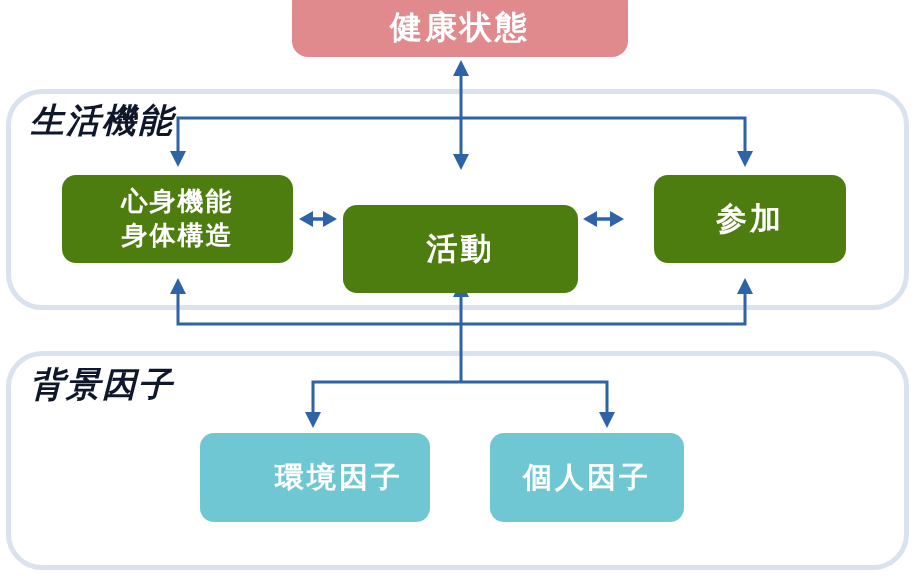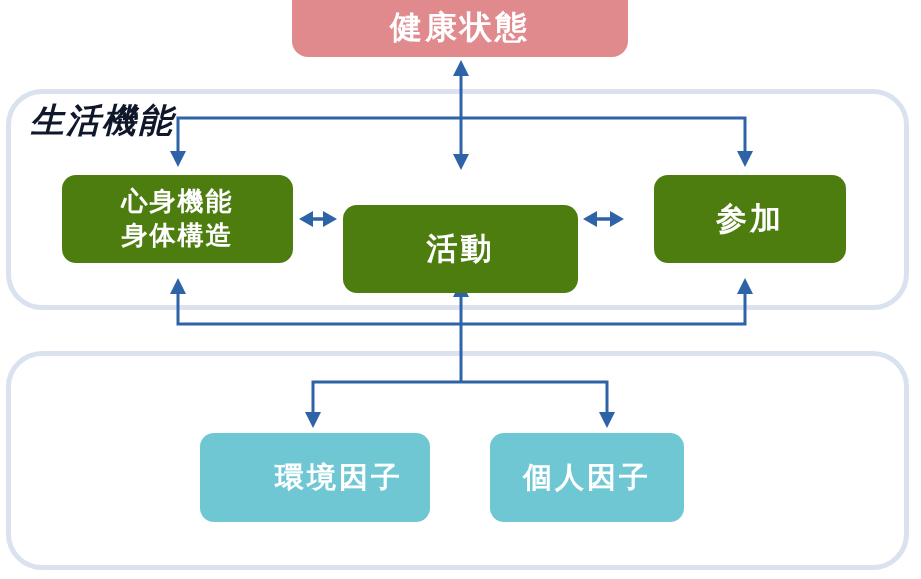--- a/index.html
+++ b/index.html
@@ -95,6 +95,7 @@
   </svg>
 
   <div class="section-label life">生活機能</div>
+  <div class="section-label background">背景因子</div>
 
   <div class="box health">健康状態</div>
 

